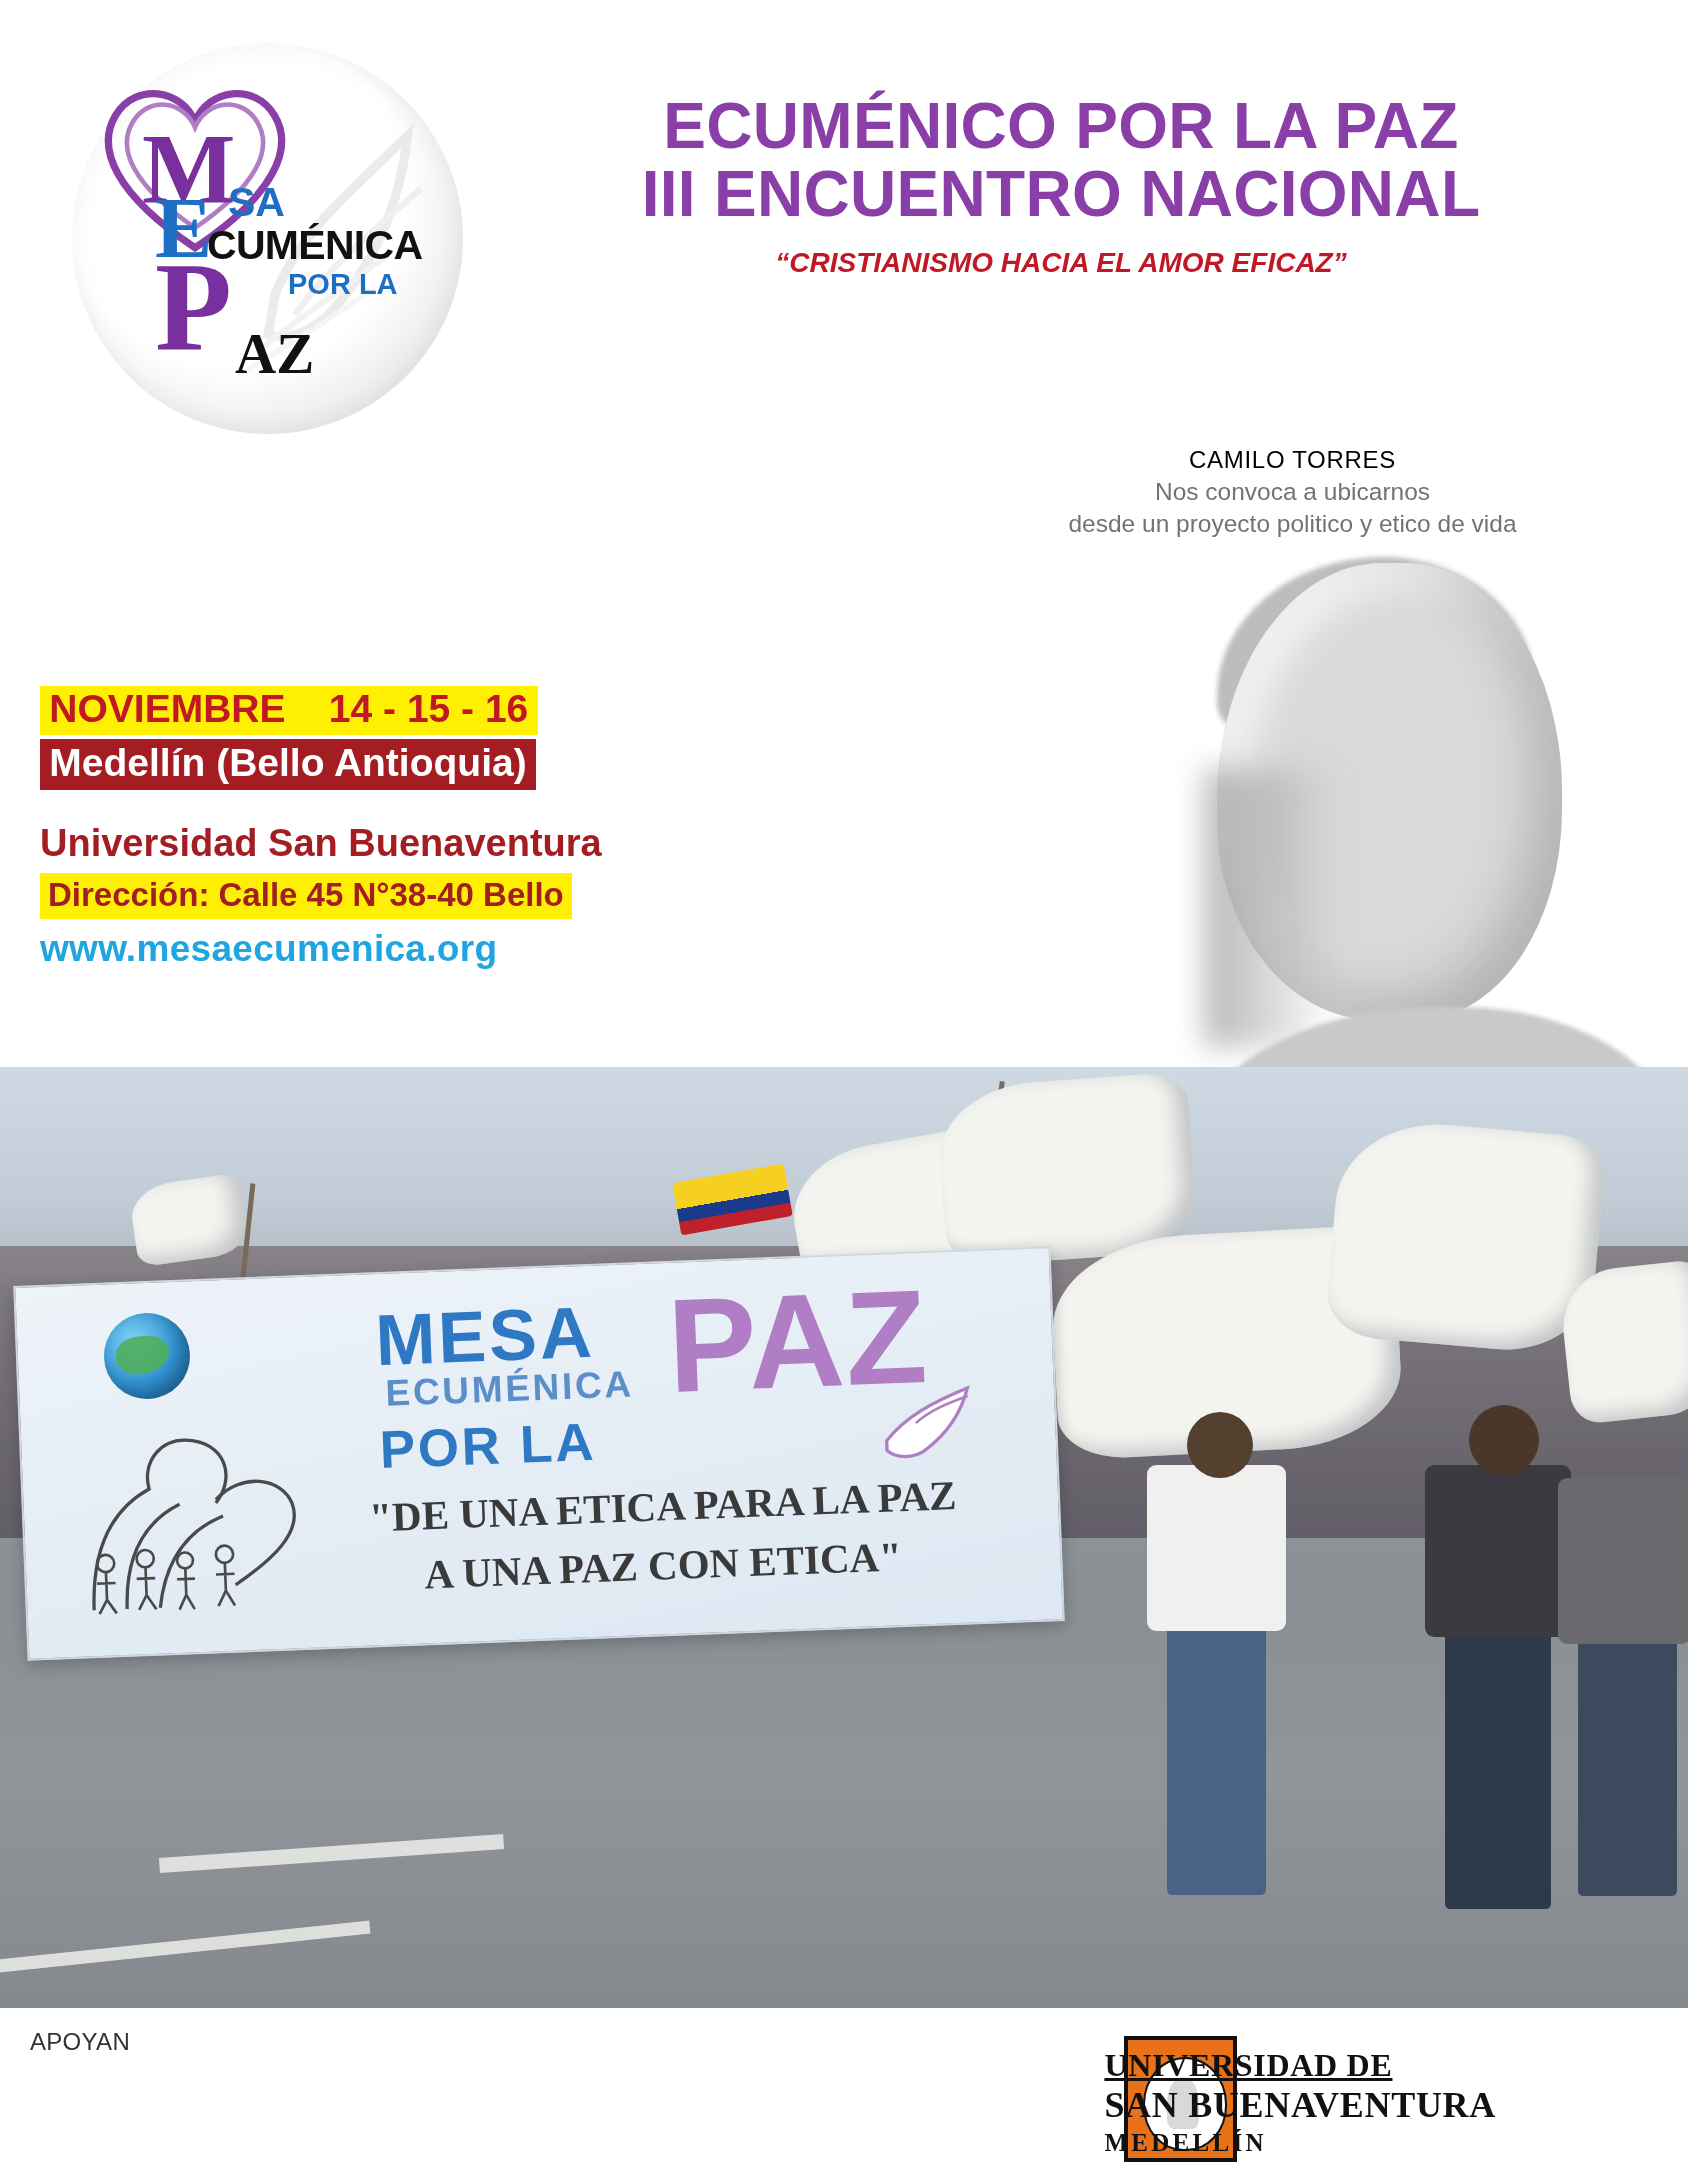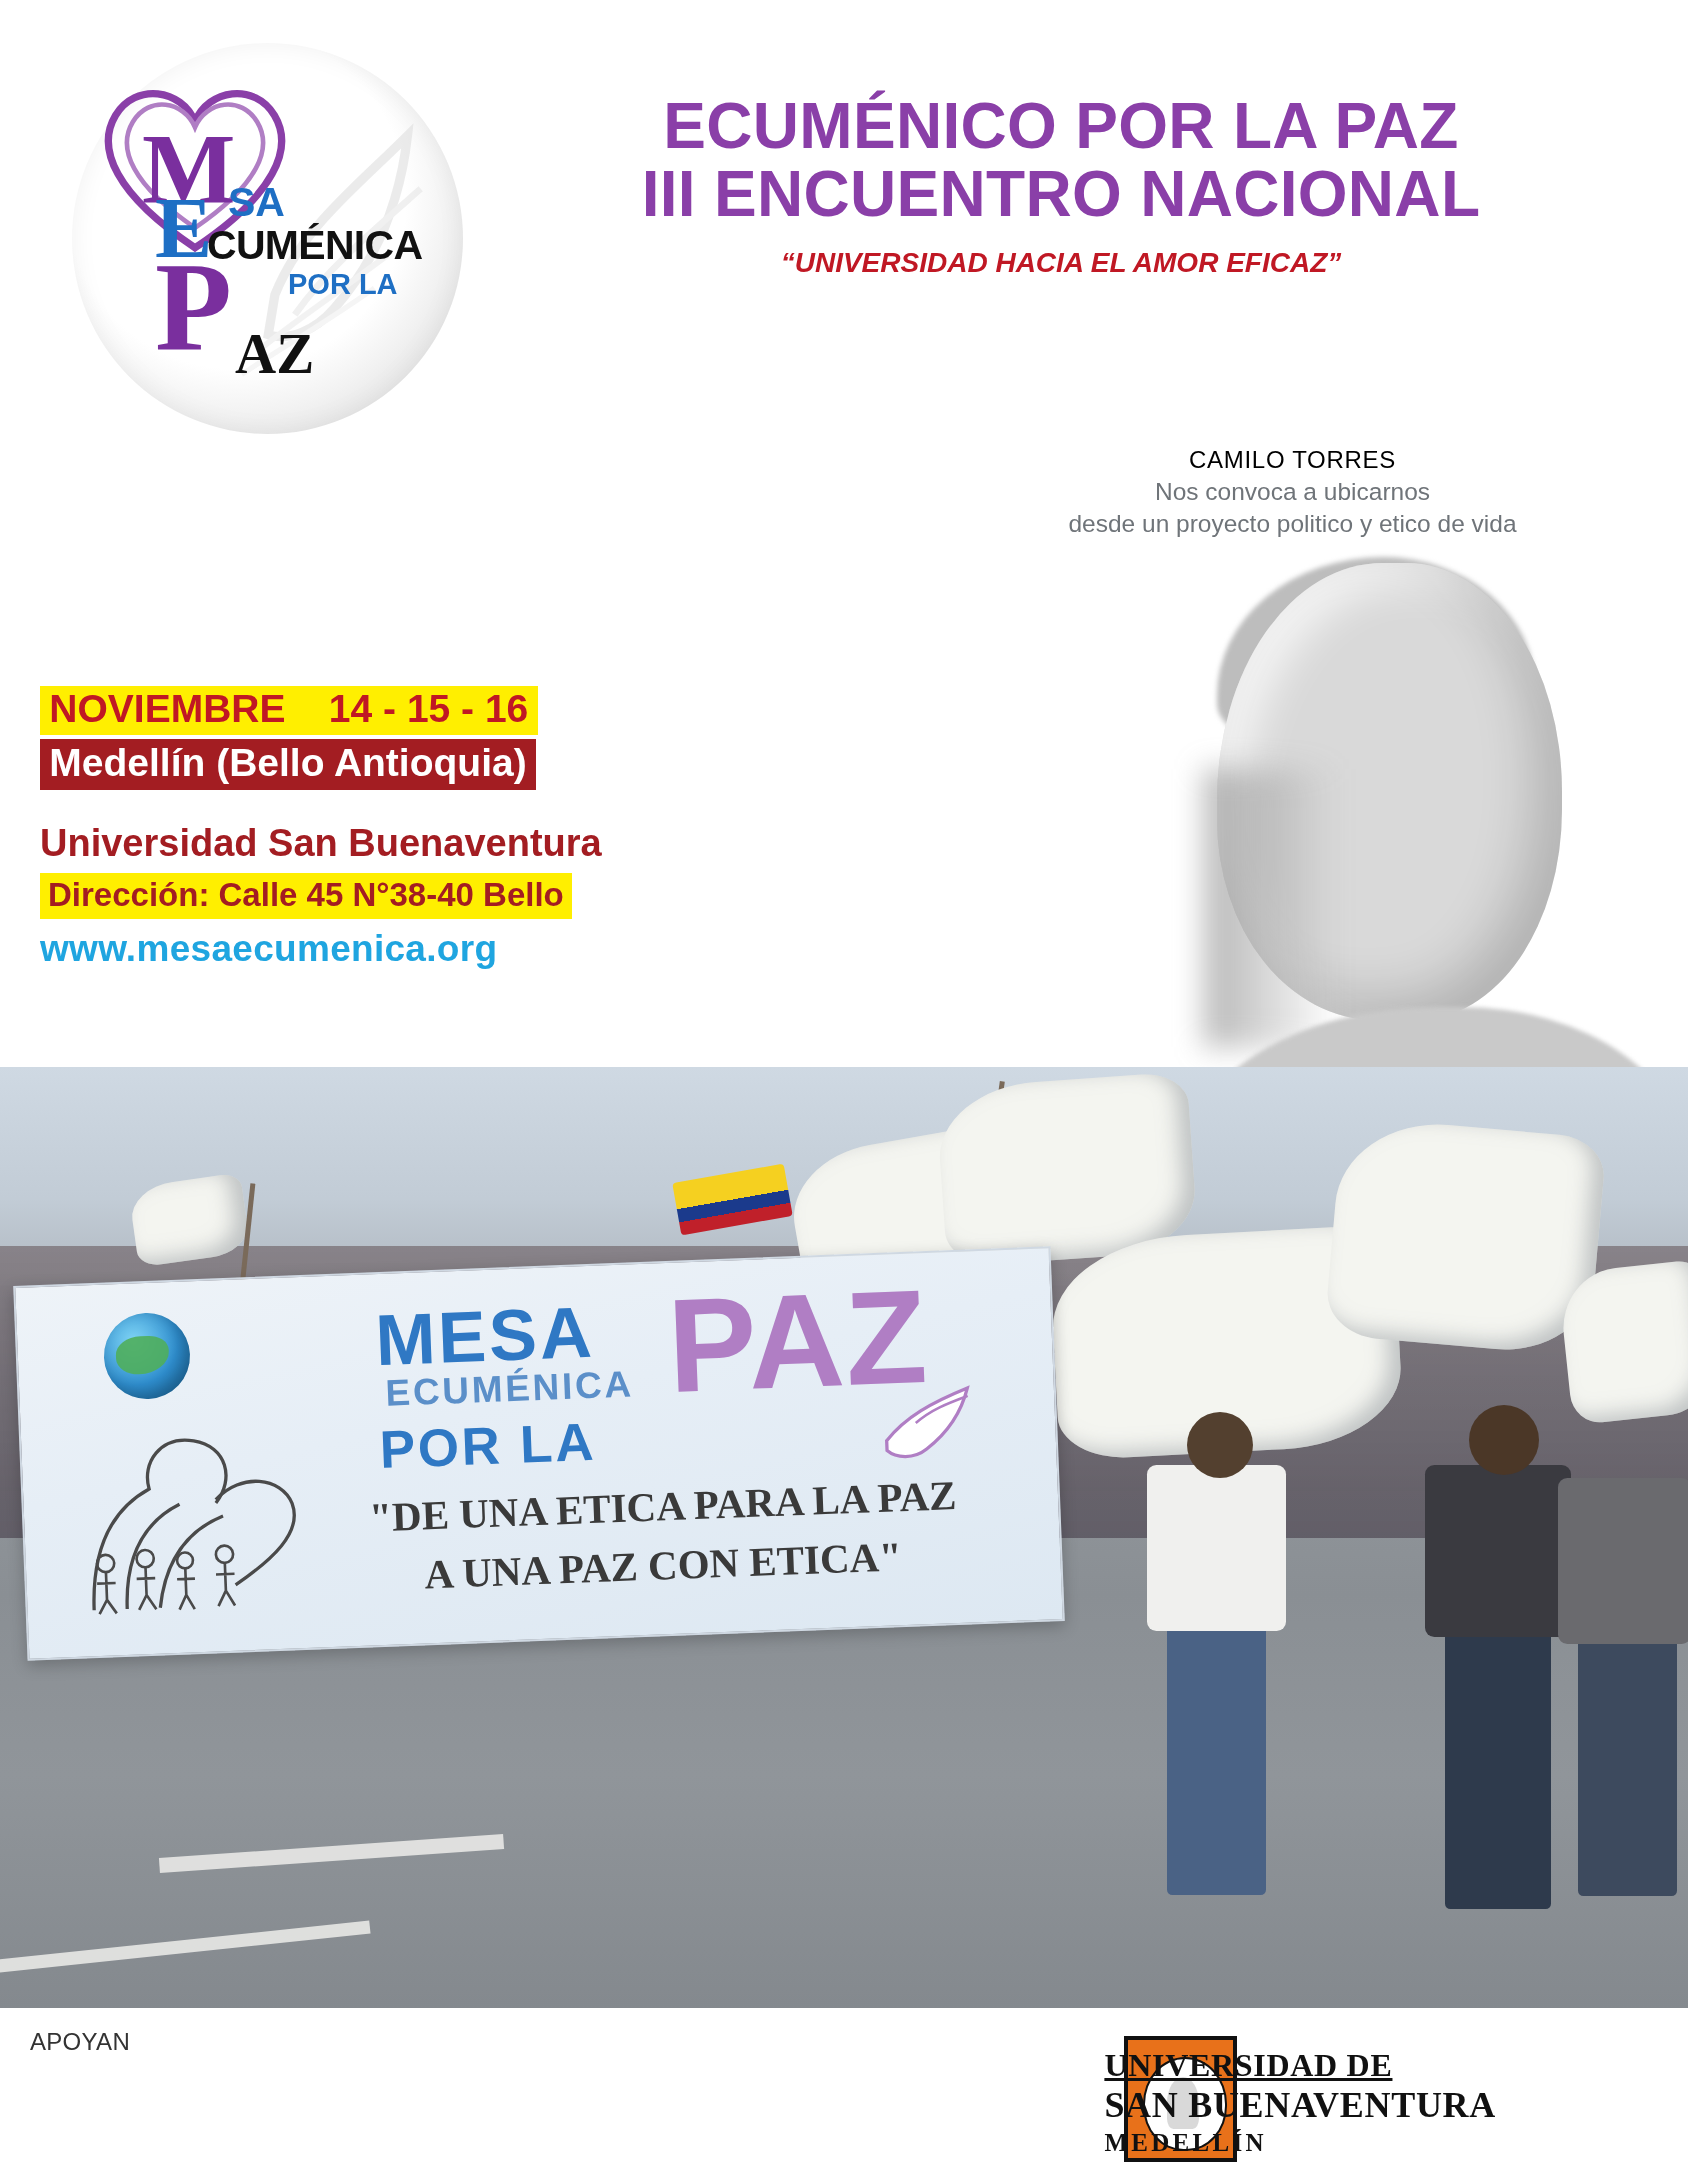--- a/index.html
+++ b/index.html
@@ -417,7 +417,7 @@
 <div id="title-block">
   <div class="title-line">ECUMÉNICO POR LA PAZ</div>
   <div class="title-line">III ENCUENTRO NACIONAL</div>
-  <div id="subtitle">“UNIVERSIDAD HACIA EL AMOR EFICAZ”</div>
+  <div id="subtitle">“CRISTIANISMO HACIA EL AMOR EFICAZ”</div>
 </div>
 
 <div id="quote-block">

